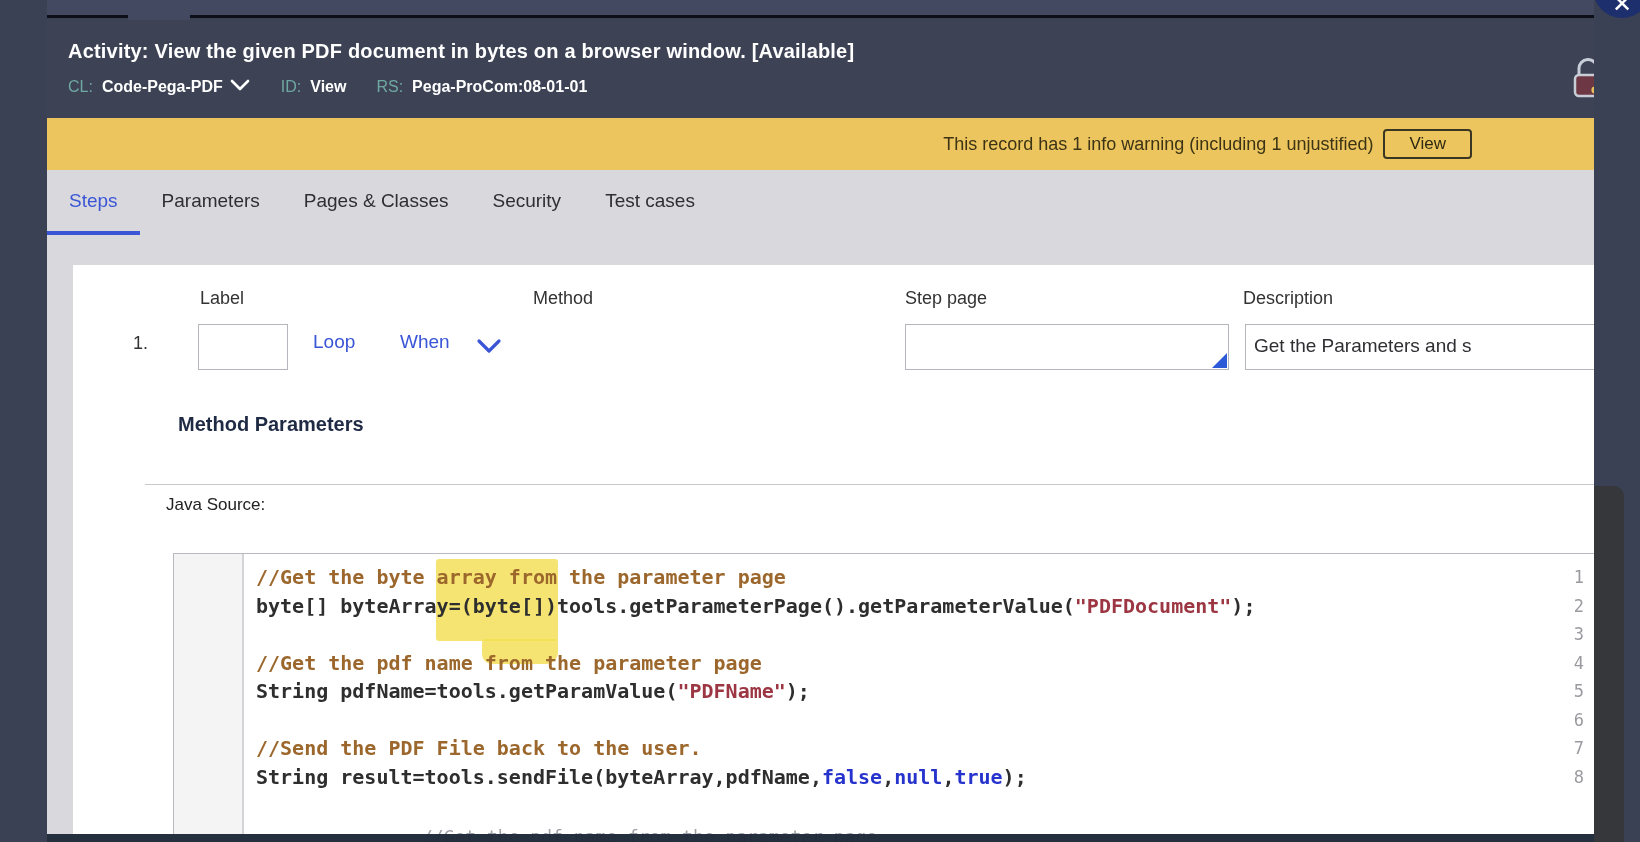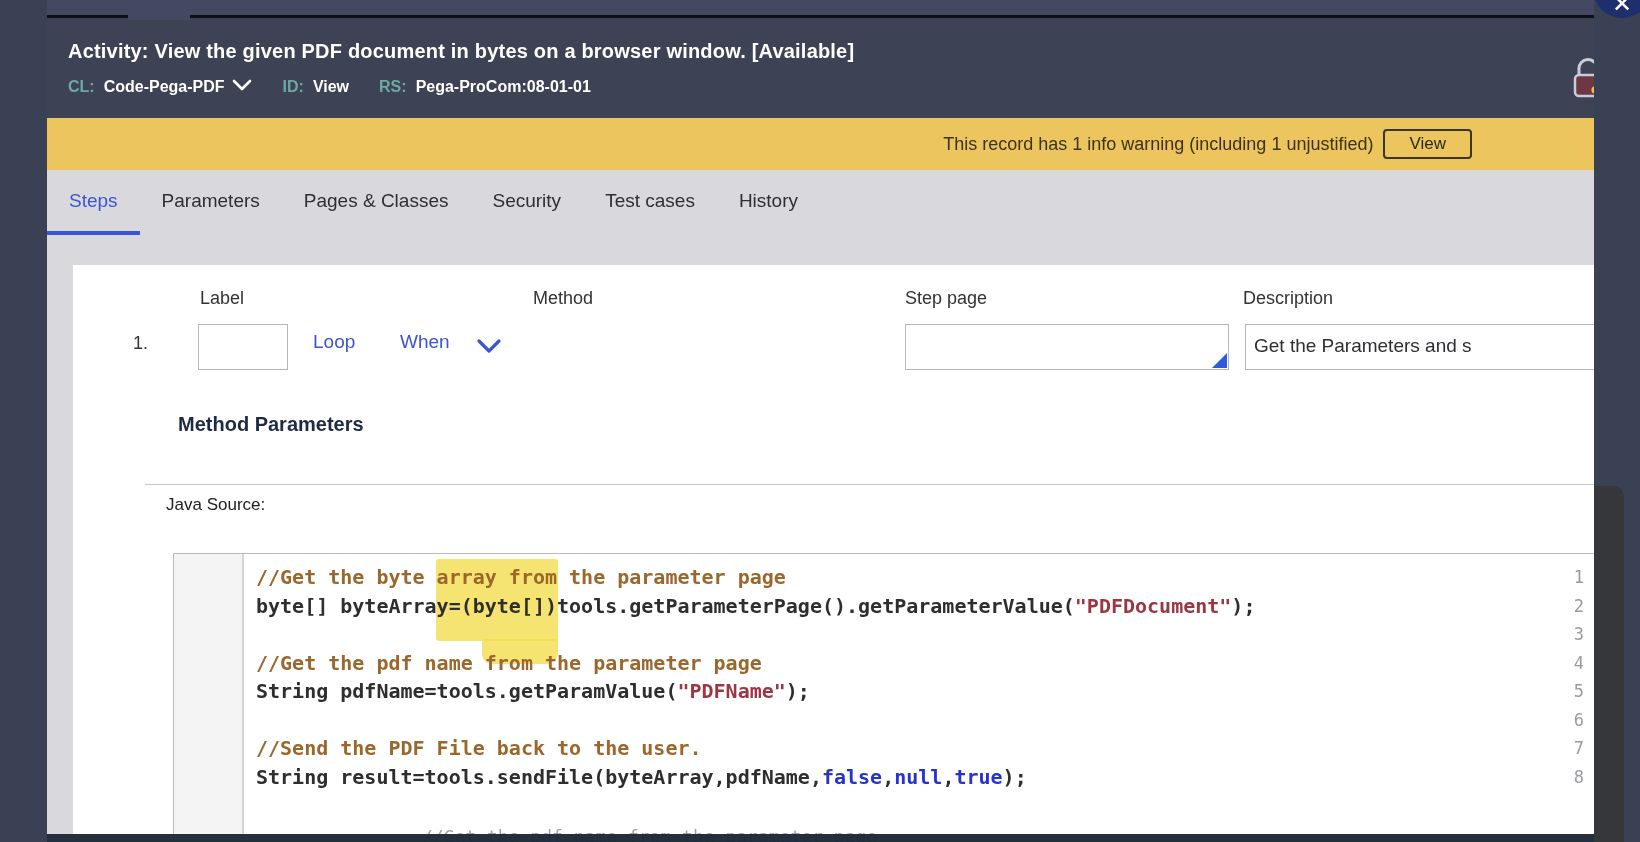--- a/index.html
+++ b/index.html
@@ -36,7 +36,7 @@
   .hdr{left:0; top:0; width:100%; height:98px; background:var(--header-bg); overflow:hidden;}
   .hdr-title{left:21px; top:20px; font-size:20px; font-weight:bold; color:#fff; letter-spacing:.2px;}
   .hdr-meta{left:21px; top:57px; display:flex; align-items:center; font-size:16px;}
-  .meta-label{color:var(--teal); font-weight:bold; margin-right:9px;}
+  .meta-label{color:var(--teal); font-weight:normal; margin-right:9px;}
   .meta-value{color:#fff; font-weight:bold; margin-right:30px;}
   .meta-value.tight{margin-right:6px;}
   .chev{display:inline-block; margin-right:30px;}

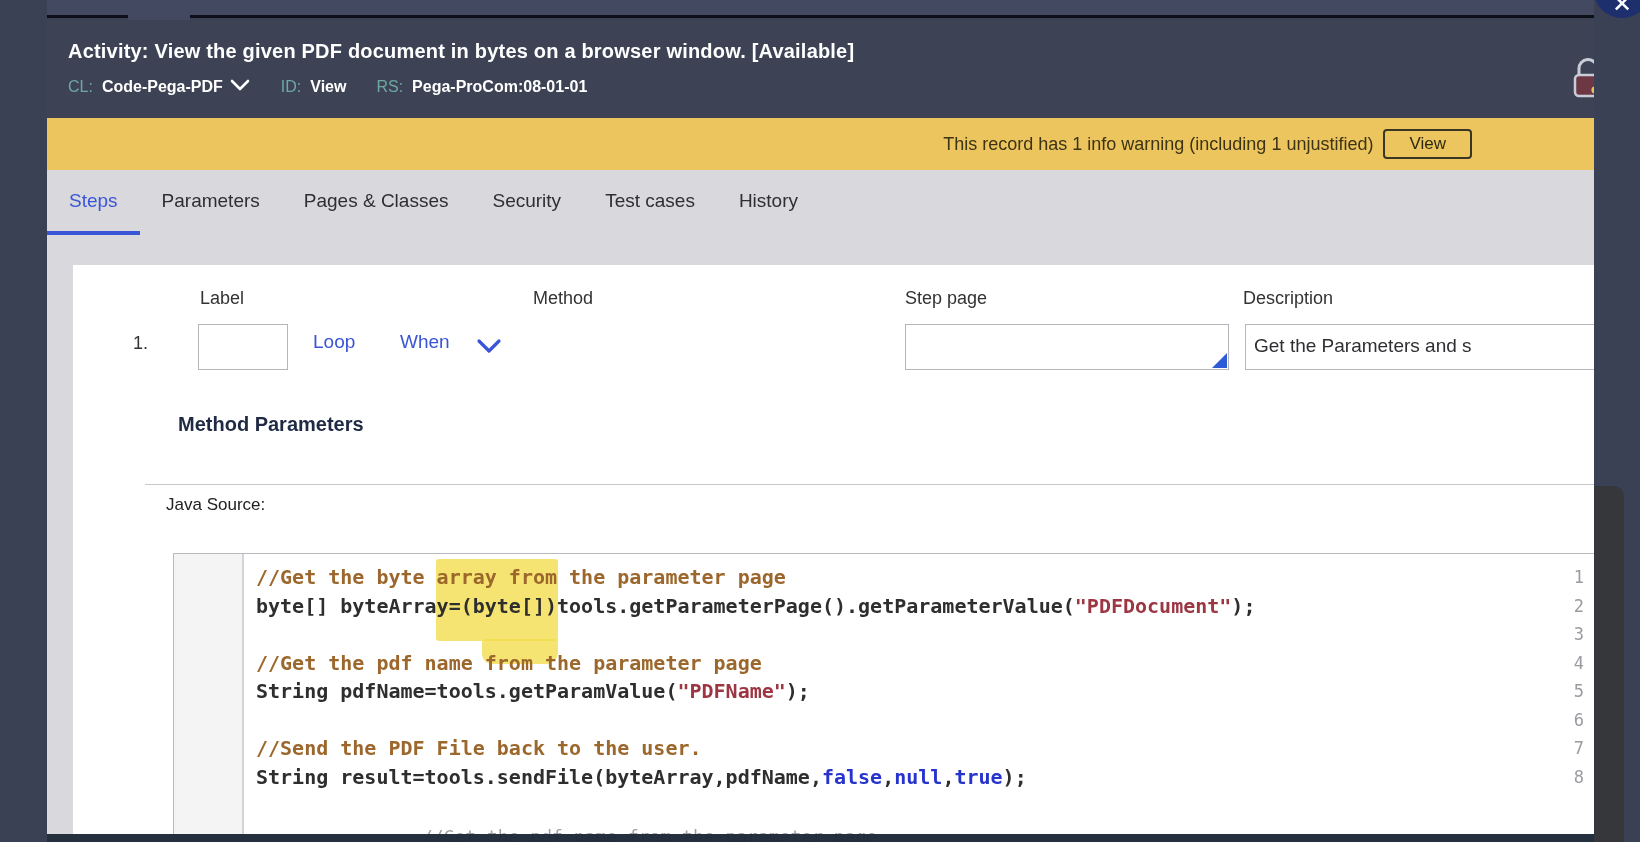--- a/index.html
+++ b/index.html
@@ -139,7 +139,6 @@
     <div class="tab">Pages &amp; Classes</div>
     <div class="tab">Security</div>
     <div class="tab">Test cases</div>
-    <div class="tab">History</div>
   </div>
 
   <div class="abs content">

